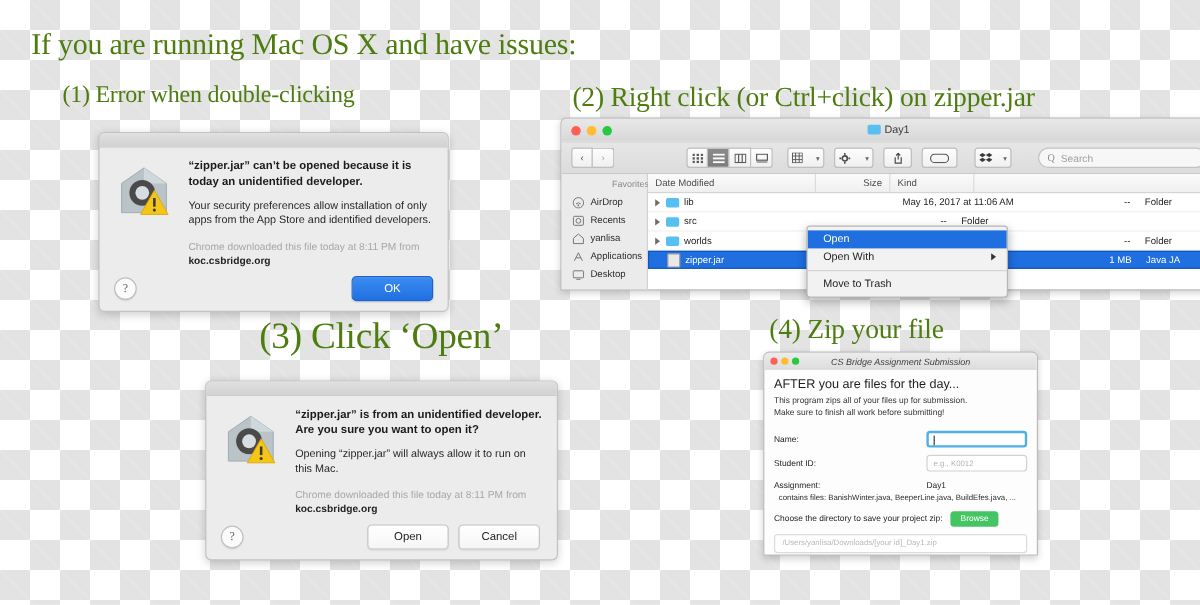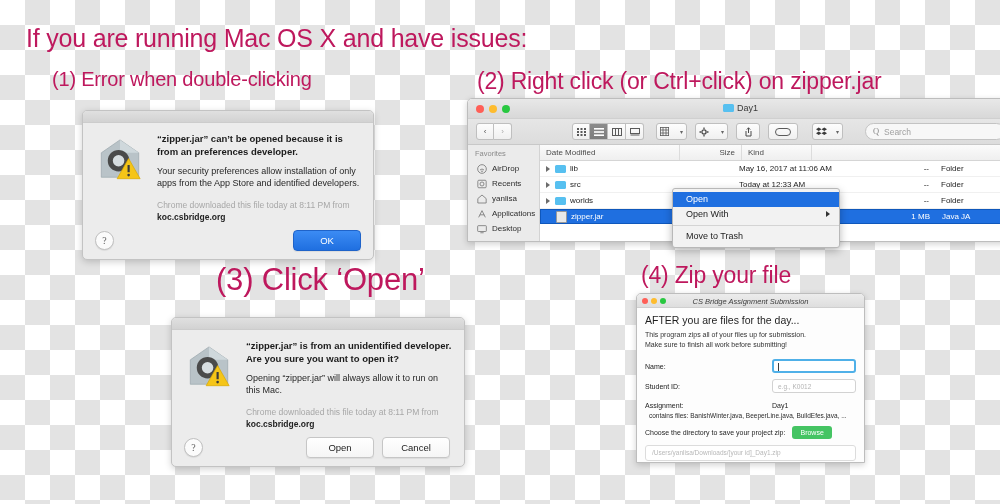--- a/index.html
+++ b/index.html
@@ -24,8 +24,8 @@
   
   .heading {
     position: absolute;
-    font-family: Liberation Sans, sans-serif;
-    color: #be185d;
+    font-family: Liberation Serif, serif;
+    color: #4d7c0f;
     white-space: nowrap;
     letter-spacing: -0.2px;
   }

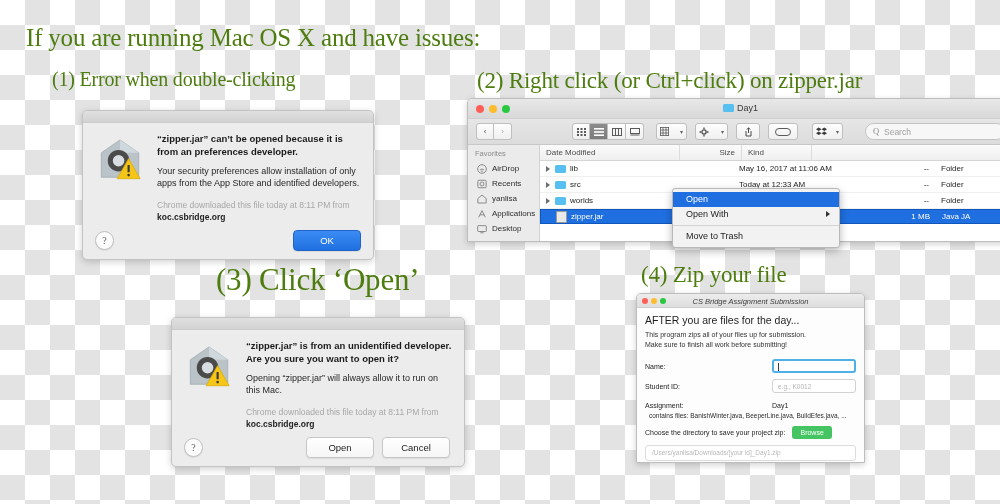--- a/index.html
+++ b/index.html
@@ -410,7 +410,7 @@
         <circle cx="44" cy="53" r="1.8" fill="#3a3a3a"></circle>
       </svg>
       <div class="dlg-text">
-        <p class="dlg-title">“zipper.jar” can’t be opened because it is from an preferences developer.</p>
+        <p class="dlg-title">“zipper.jar” can’t be opened because it is today an unidentified developer.</p>
         <p class="dlg-sub">Your security preferences allow installation of only apps from the App Store and identified developers.</p>
         <p class="dlg-meta">
           <span>Chrome downloaded this file today at 8:11 PM from</span>

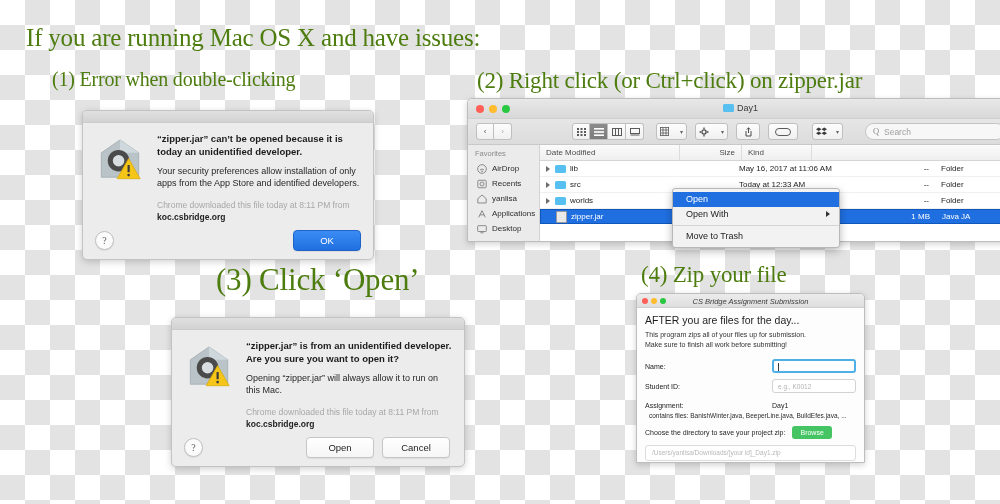--- a/index.html
+++ b/index.html
@@ -217,6 +217,7 @@
     font-size: 7.5px;
     color: #8b8b8b;
     padding: 0 0 3px 7px;
+    margin-left: 35px;
   }
   .side-item {
     display: flex; align-items: center;

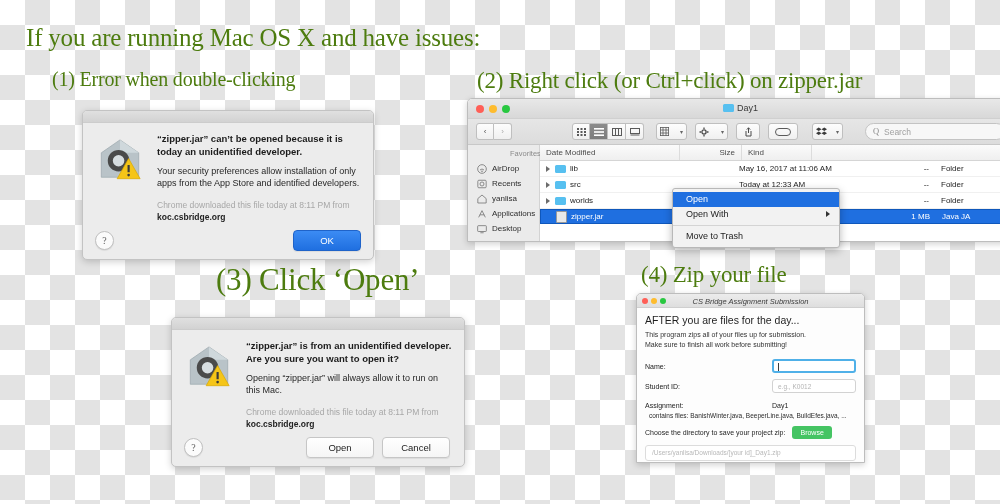--- a/index.html
+++ b/index.html
@@ -282,7 +282,7 @@
     margin-right: 4px; margin-left: 9px;
     flex: none;
   }
-  .f-date { width: 140px; padding-left: 6px; }
+  .f-date { width: 140px; padding-left: 6px; margin-left: 13px; }
   .f-size { width: 62px; text-align: right; padding-right: 6px; }
   .f-kind { width: 70px; padding-left: 6px; }
 

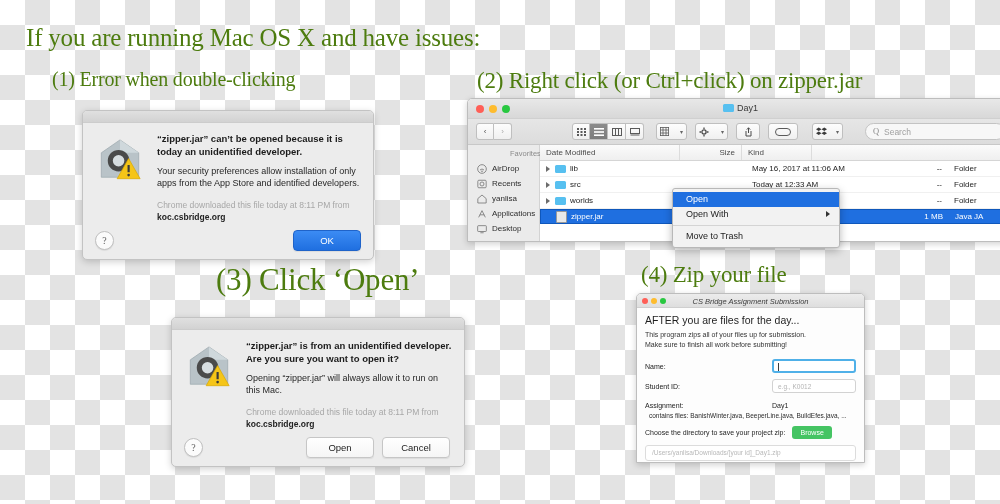--- a/index.html
+++ b/index.html
@@ -621,7 +621,6 @@
             <span class="fold"></span>
             <span>src</span>
           </div>
-          <div class="f-date">Today at 12:33 AM</div>
           <div class="f-size">--</div>
           <div class="f-kind">Folder</div>
         </div>

